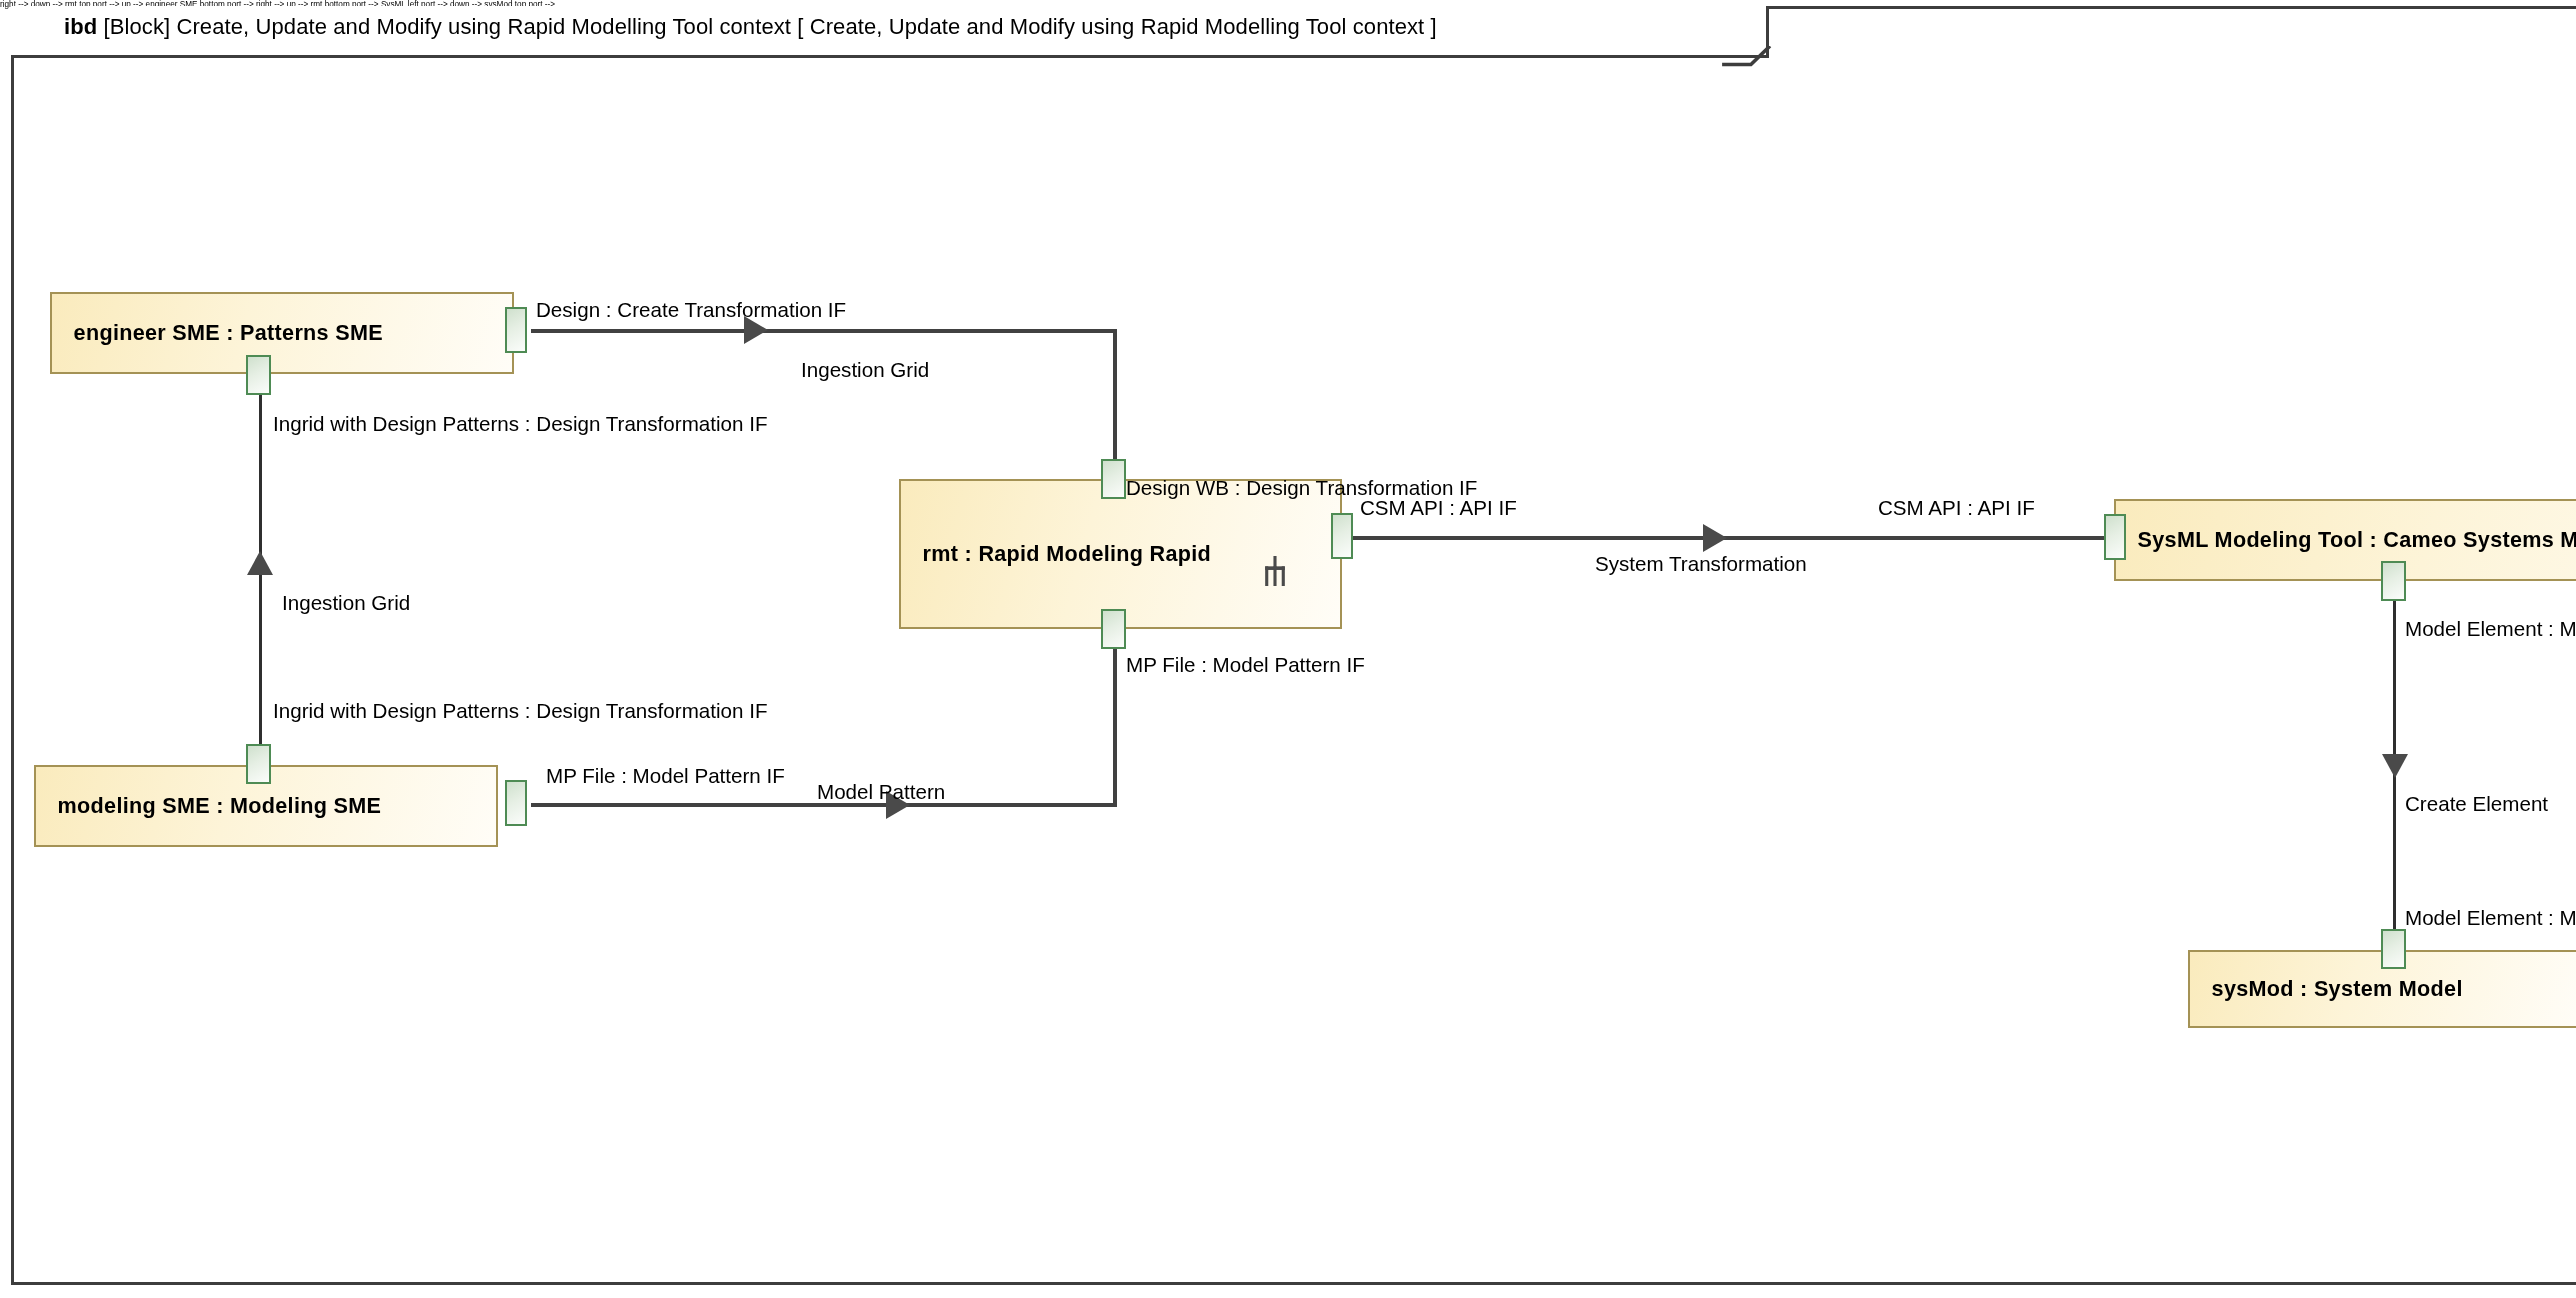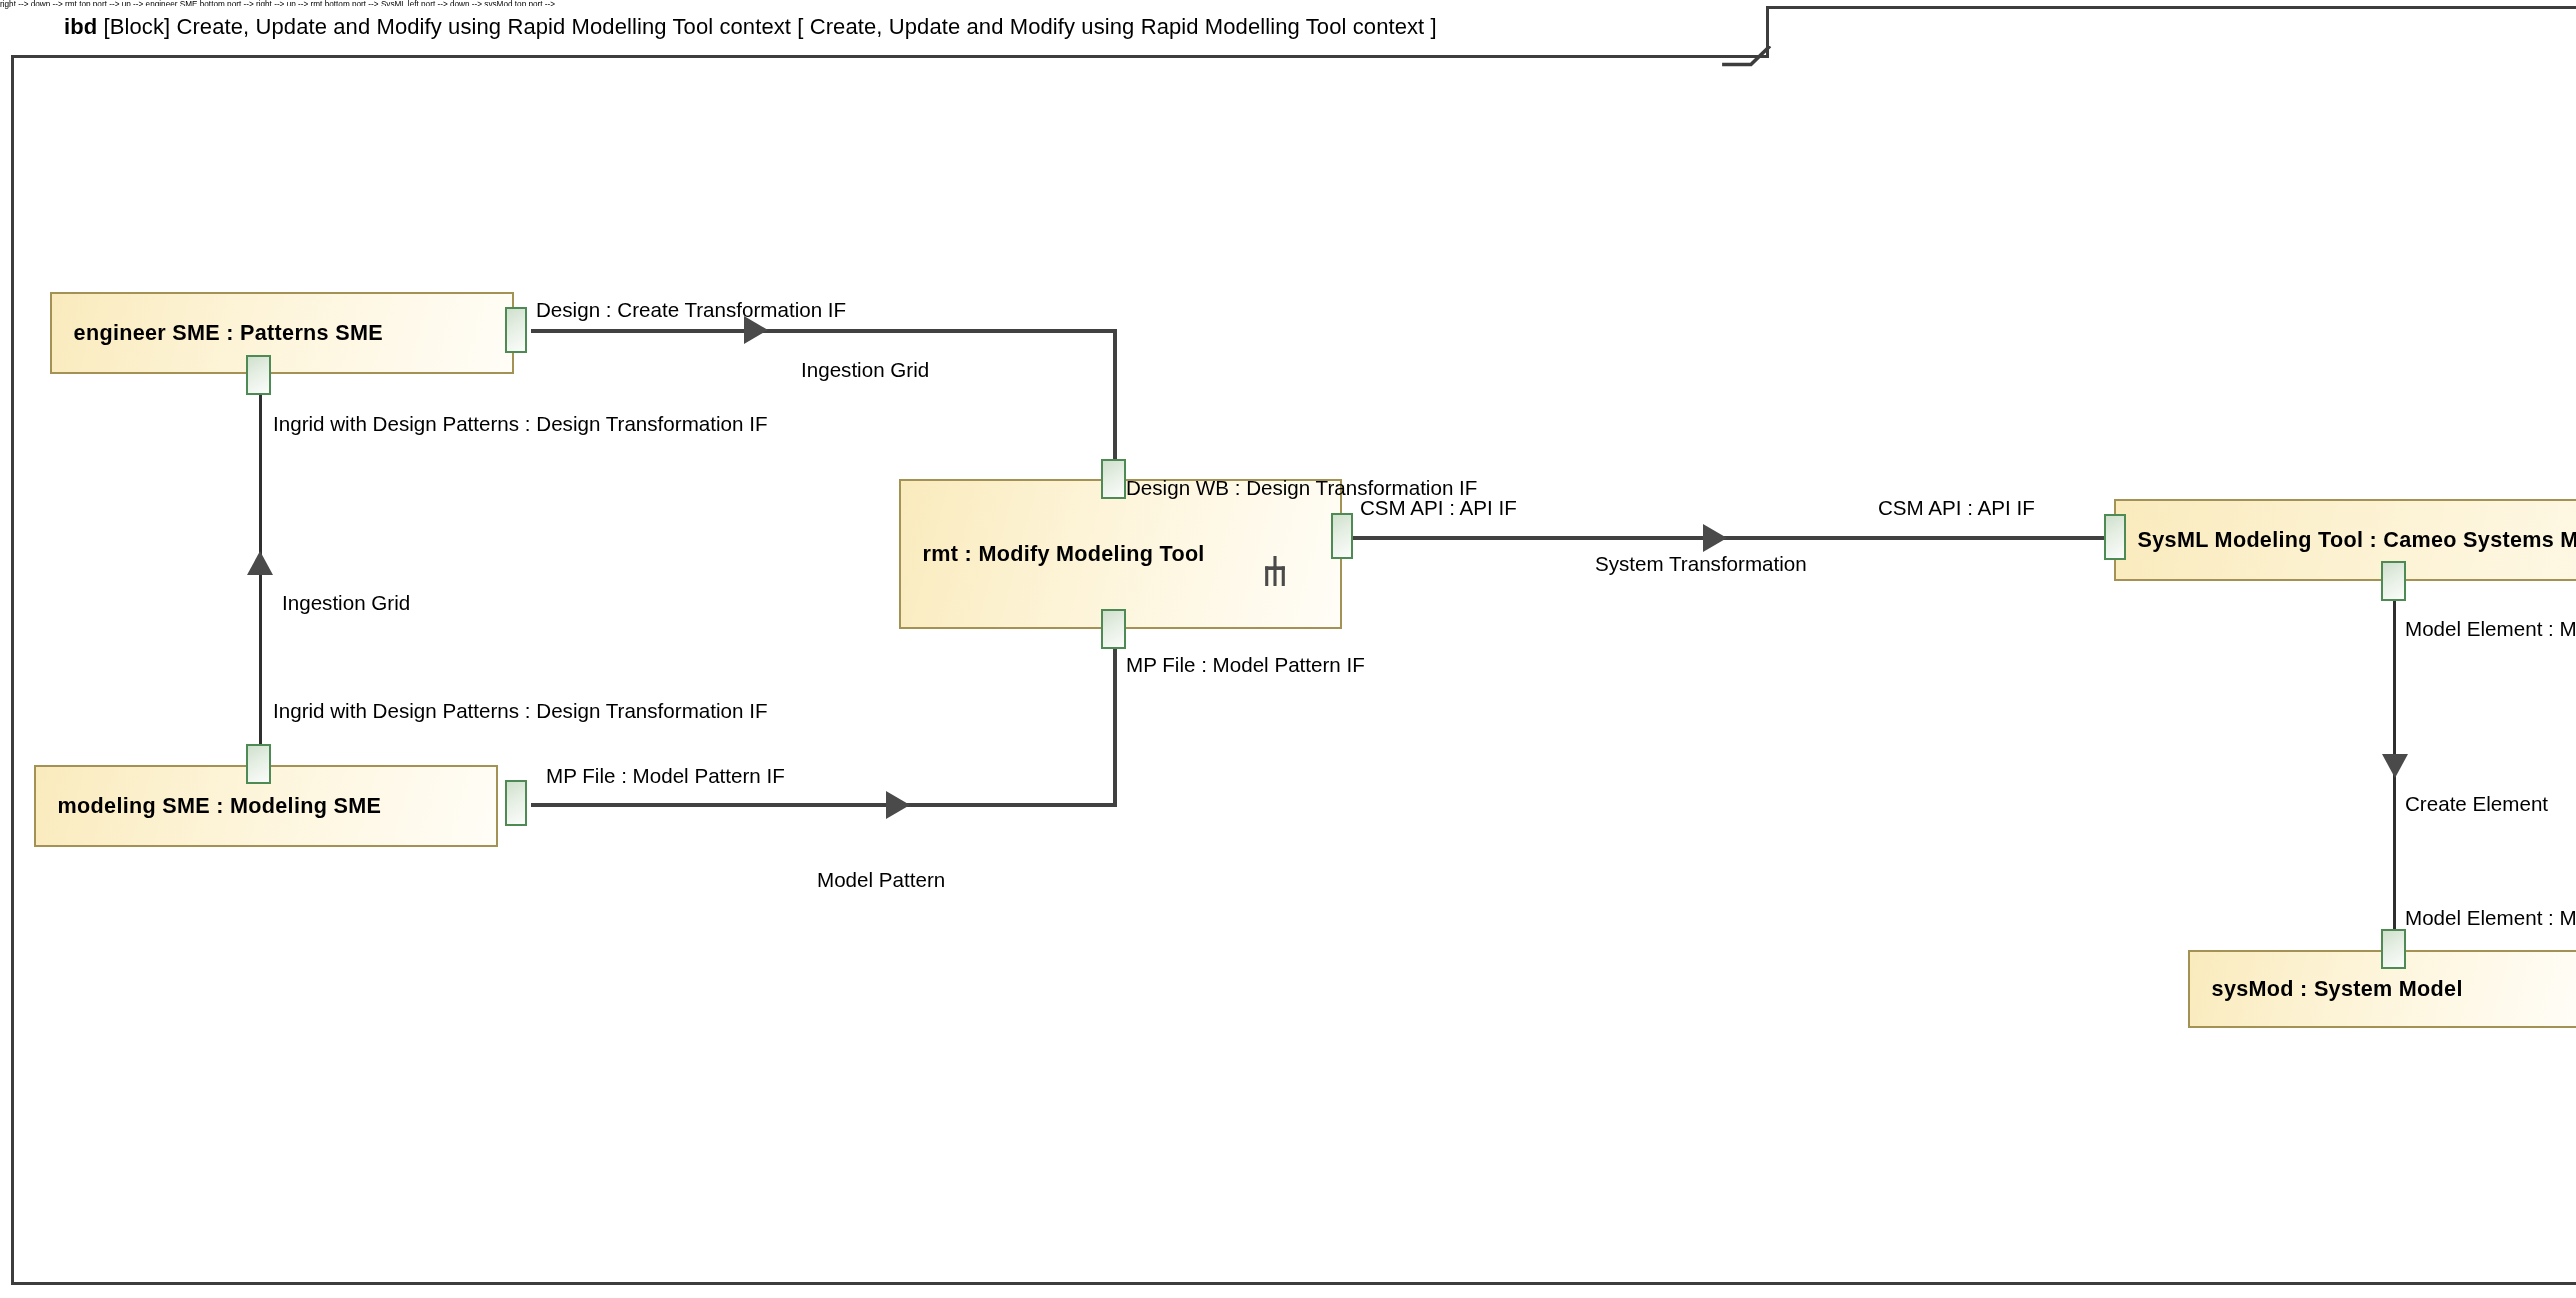--- a/index.html
+++ b/index.html
@@ -88,7 +88,7 @@
 
 <div class="block" id="blk-rmt">
   <span class="shadow"></span>
-  <span class="bl">rmt : Modify Modeling Tool</span>
+  <span class="bl">rmt : Rapid Modeling Rapid</span>
 </div>
 
 <div class="block" id="blk-sysml">

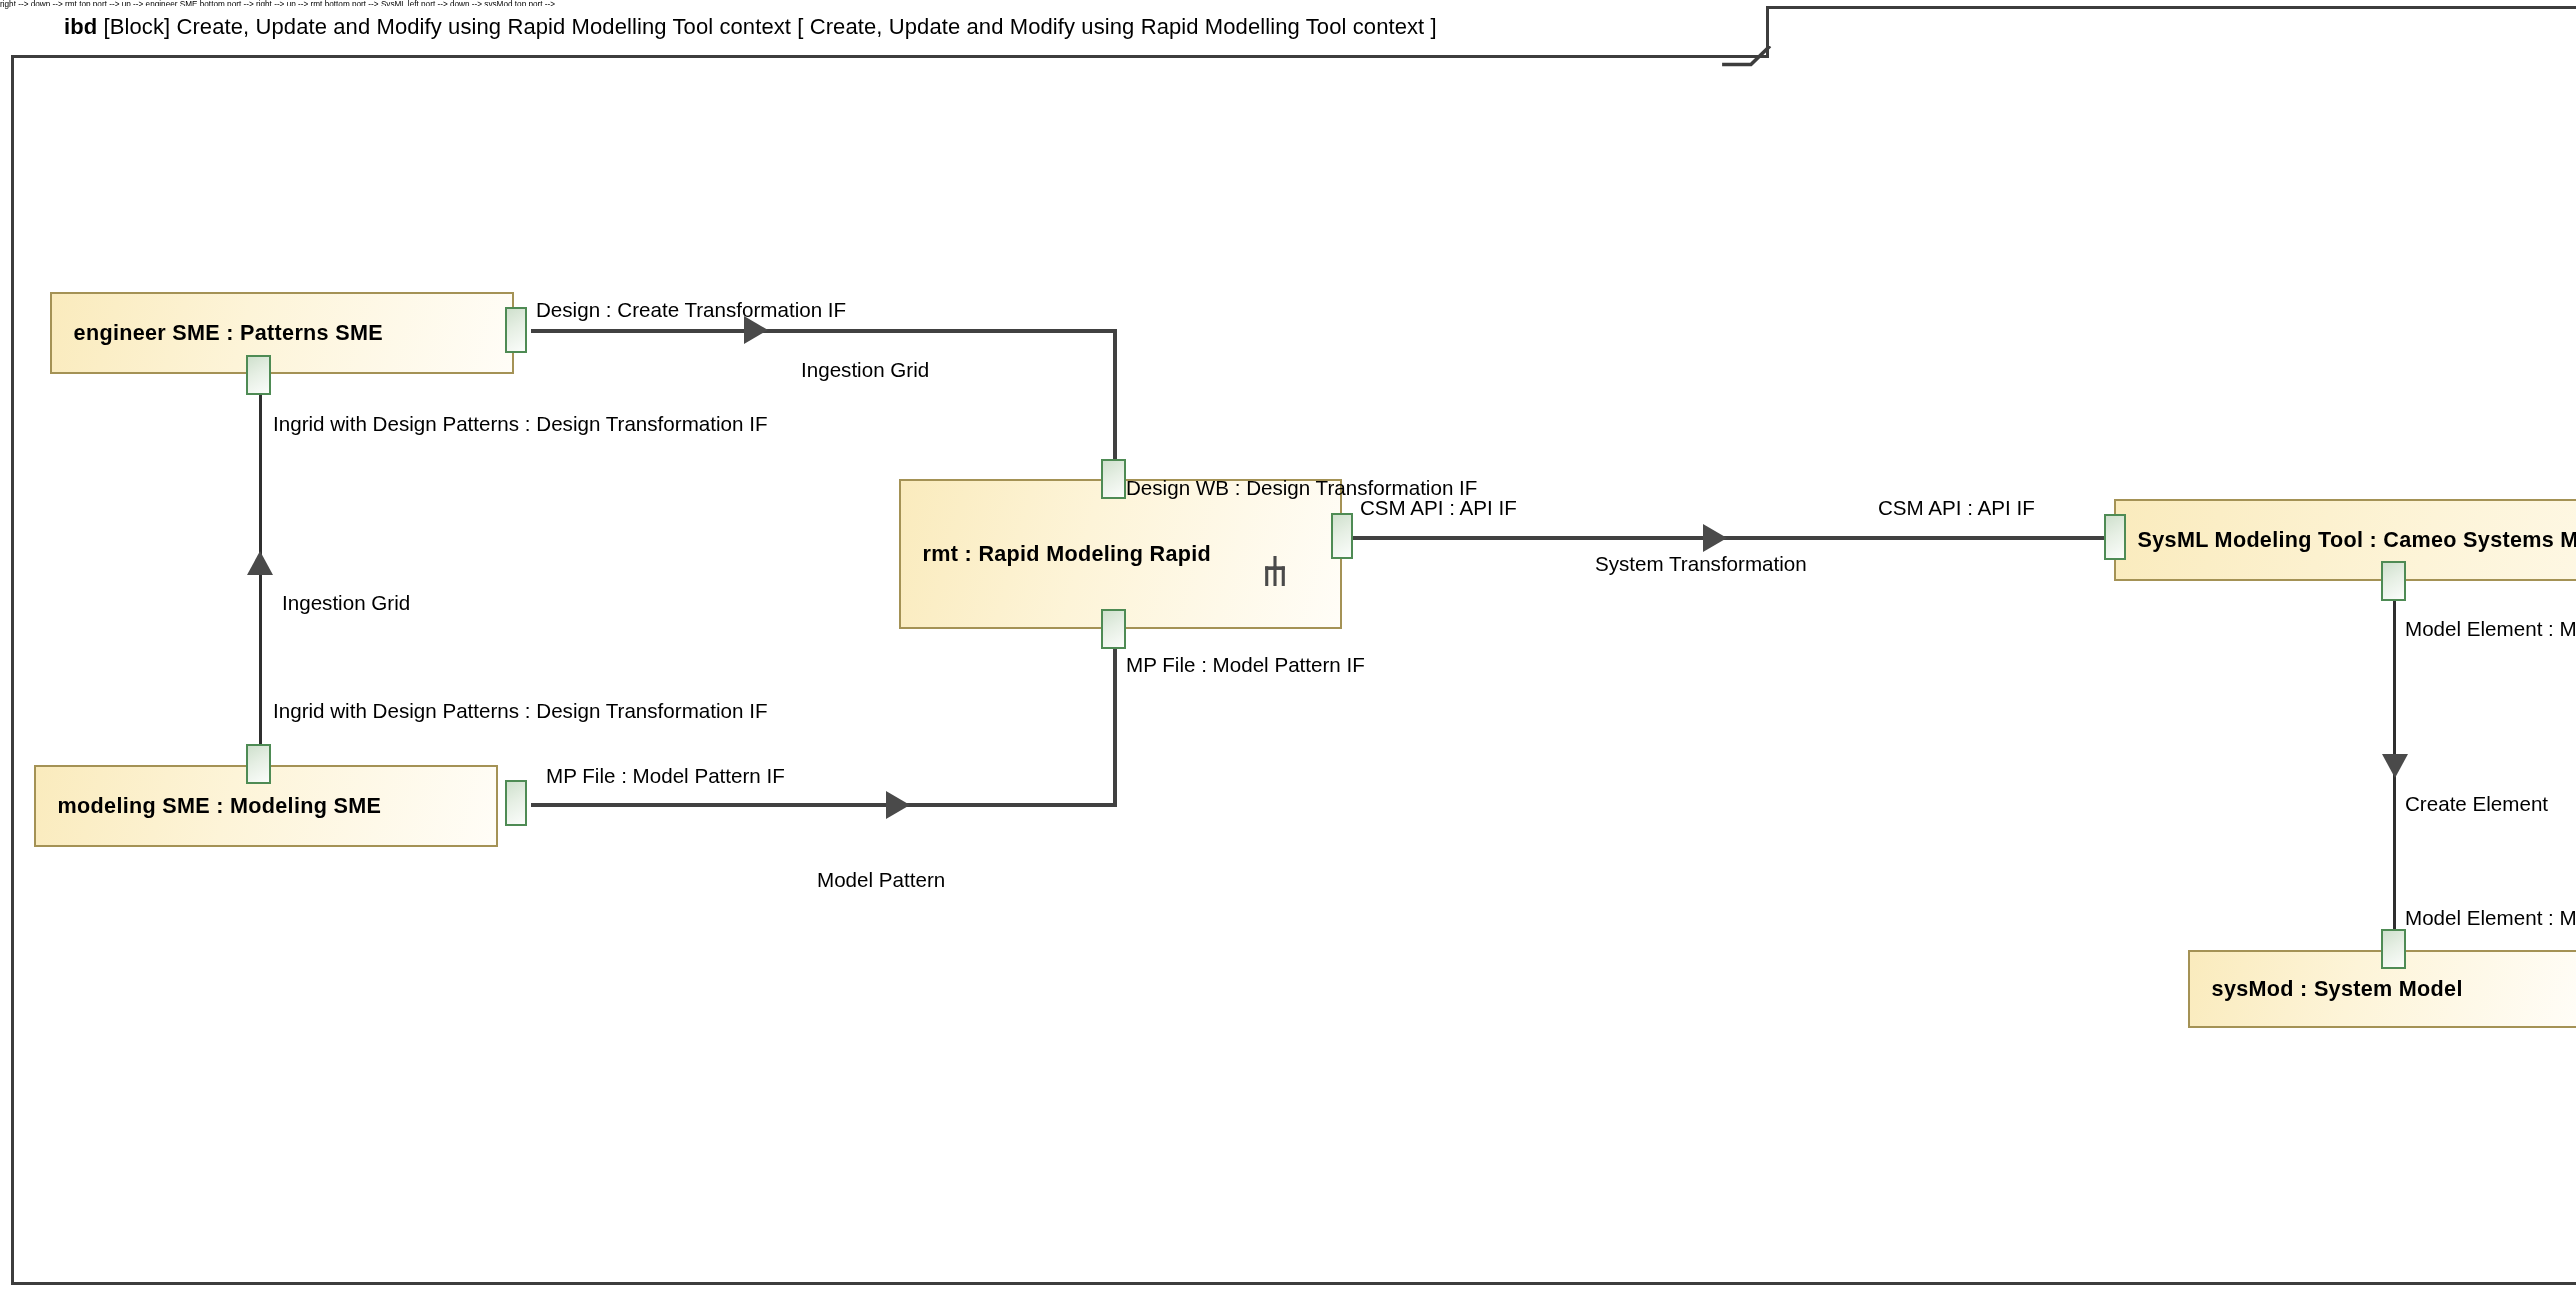--- a/index.html
+++ b/index.html
@@ -155,7 +155,7 @@
 <div class="lbl" style="left:282px;top:591px;">Ingestion Grid</div>
 <div class="lbl" style="left:273px;top:699px;">Ingrid with Design Patterns : Design Transformation IF</div>
 <div class="lbl" style="left:546px;top:764px;">MP File : Model Pattern IF</div>
-<div class="lbl" style="left:817px;top:868px;">Model Pattern</div>
+<div class="lbl" style="left:817px;top:780px;">Model Pattern</div>
 <div class="lbl" style="left:1126px;top:448px;margin-top:28px;">Design WB : Design Transformation IF</div>
 <div class="lbl" style="left:1360px;top:496px;">CSM API : API IF</div>
 <div class="lbl" style="left:1126px;top:653px;">MP File : Model Pattern IF</div>

